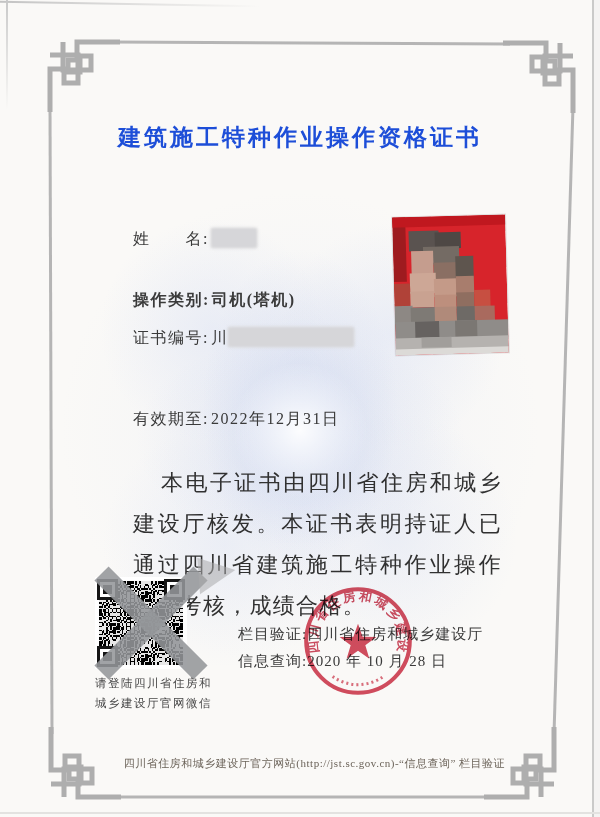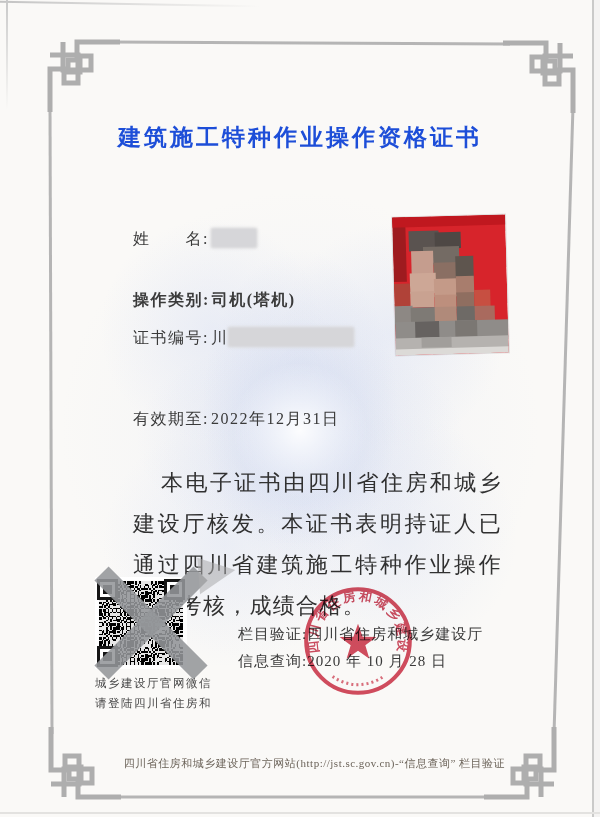--- a/index.html
+++ b/index.html
@@ -166,8 +166,8 @@
     <div class="qr-wedge"></div>
   </div>
   <div class="qr-caption">
+    <span>请登陆四川省住房和</span>
     <span>城乡建设厅官网微信</span>
-    <span>请登陆四川省住房和</span>
   </div>
 
   <div class="issue-line issue-unit">

